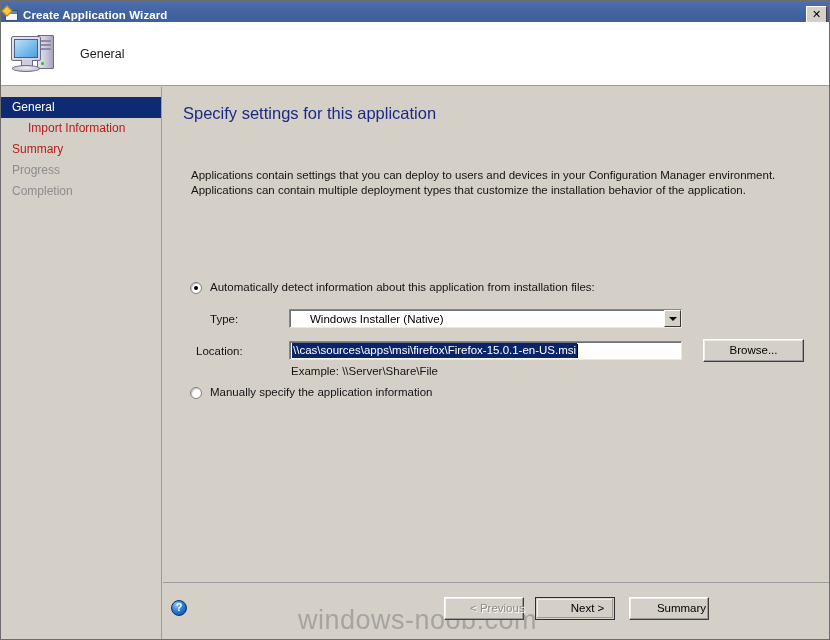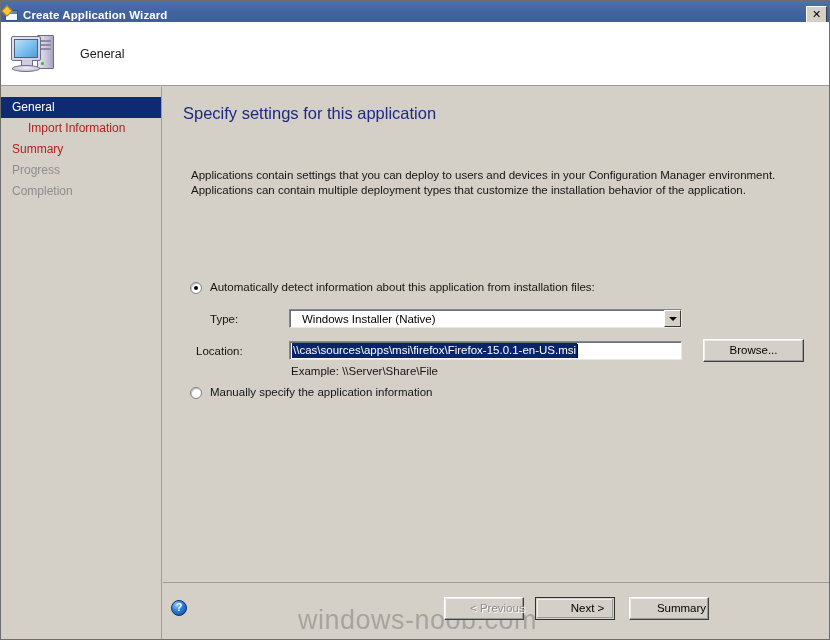--- a/index.html
+++ b/index.html
@@ -294,7 +294,7 @@
   }
   #type-combo .cb-text {
     flex: 1 1 auto;
-    padding-left: 12px;
+    padding-left: 20px;
     font-size: 11.5px;
     color: #000;
     white-space: nowrap;

